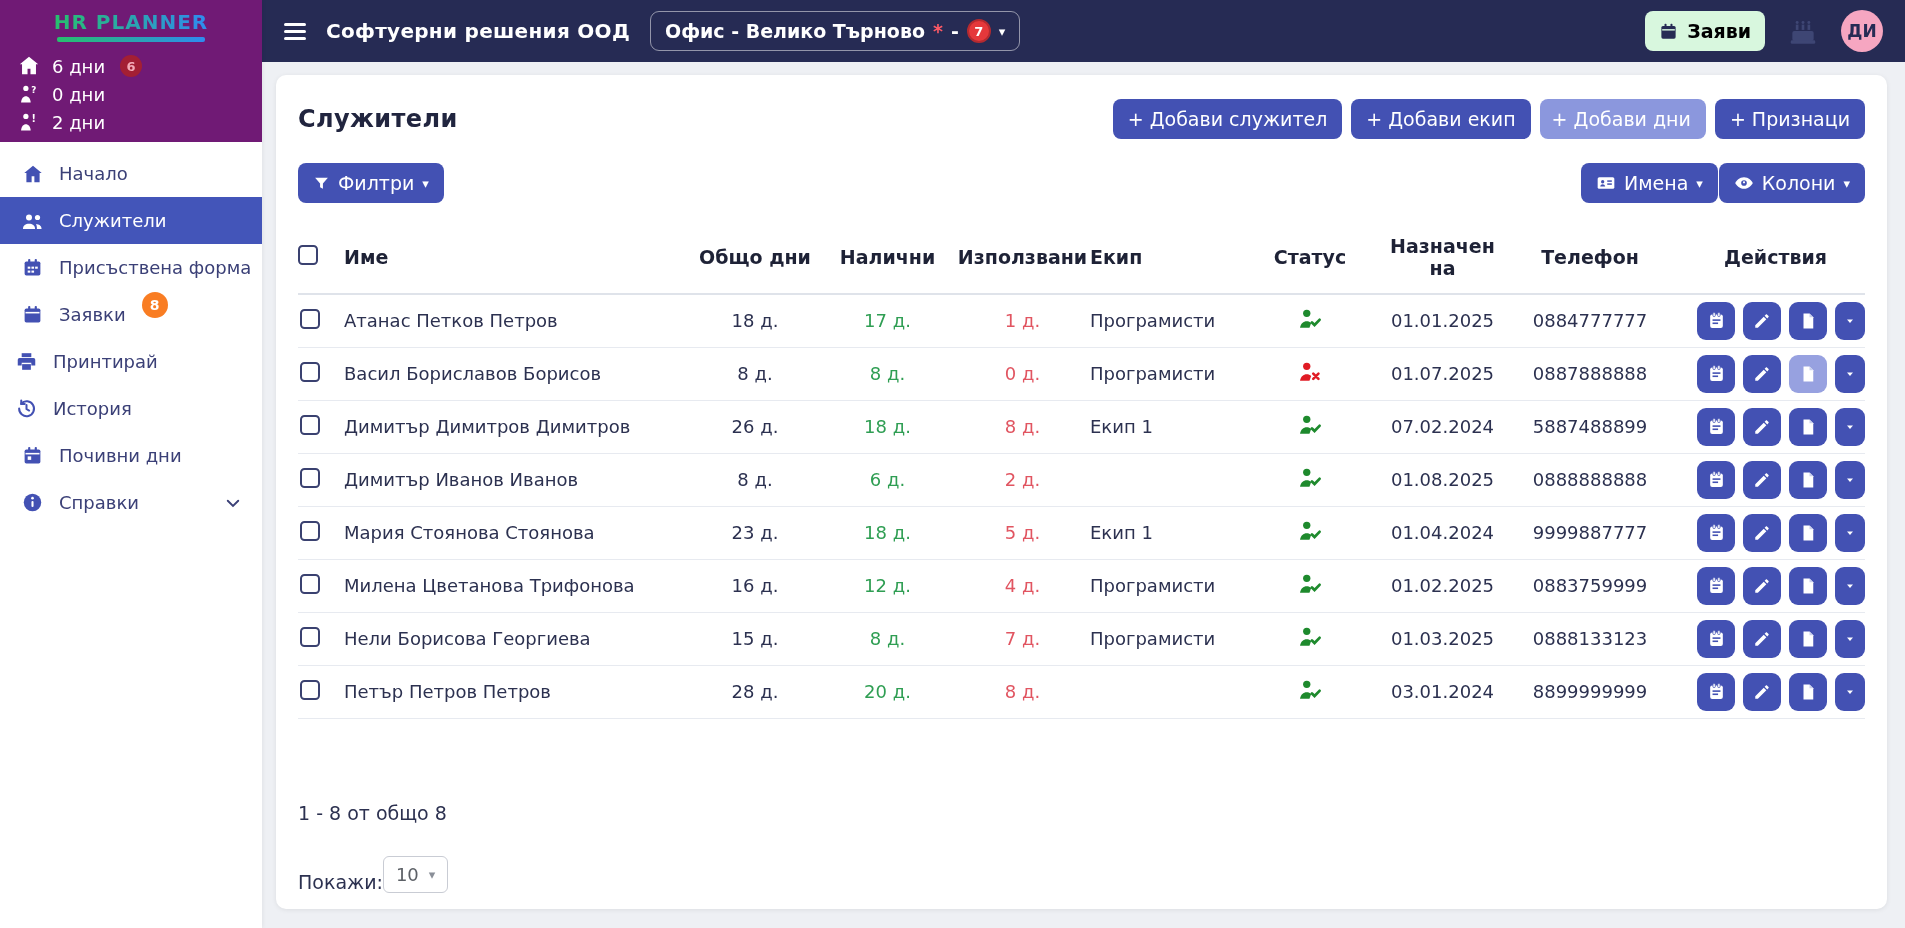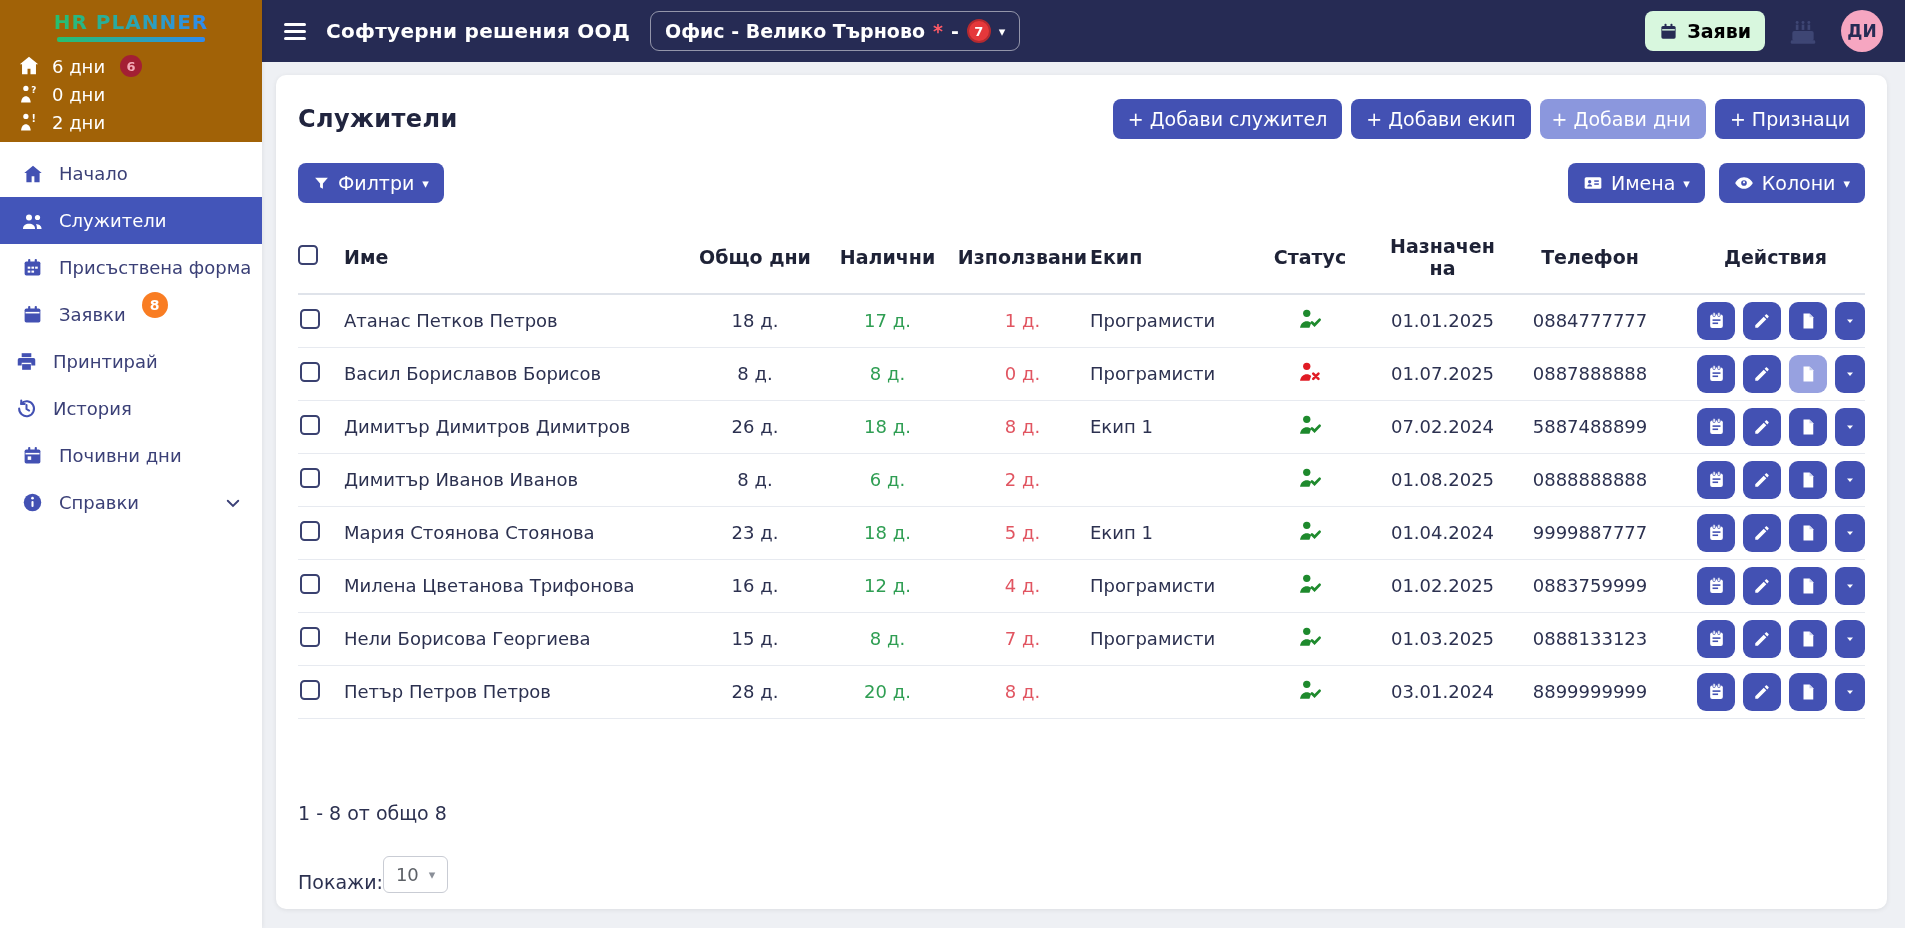--- a/index.html
+++ b/index.html
@@ -8,7 +8,7 @@
 
   
   .sidebar { position:absolute; left:0; top:0; width:262px; height:100%; background:#fff; z-index:5; box-shadow:1px 0 4px rgba(0,0,0,.06); }
-  .sidebar-top { background:#a16207; height:142px; padding-top:10px; }
+  .sidebar-top { background:#701a75; height:142px; padding-top:10px; }
   .logo { text-align:center; margin-bottom:10px; }
   .logo-text { font-weight:bold; font-size:20px; letter-spacing:1px; background:linear-gradient(90deg,#27c06d,#2f8bf0); -webkit-background-clip:text; background-clip:text; color:transparent; }
   .logo-bar { height:5px; width:148px; margin:3px auto 0; background:linear-gradient(90deg,#27c06d,#2f8bf0); border-radius:2px; }

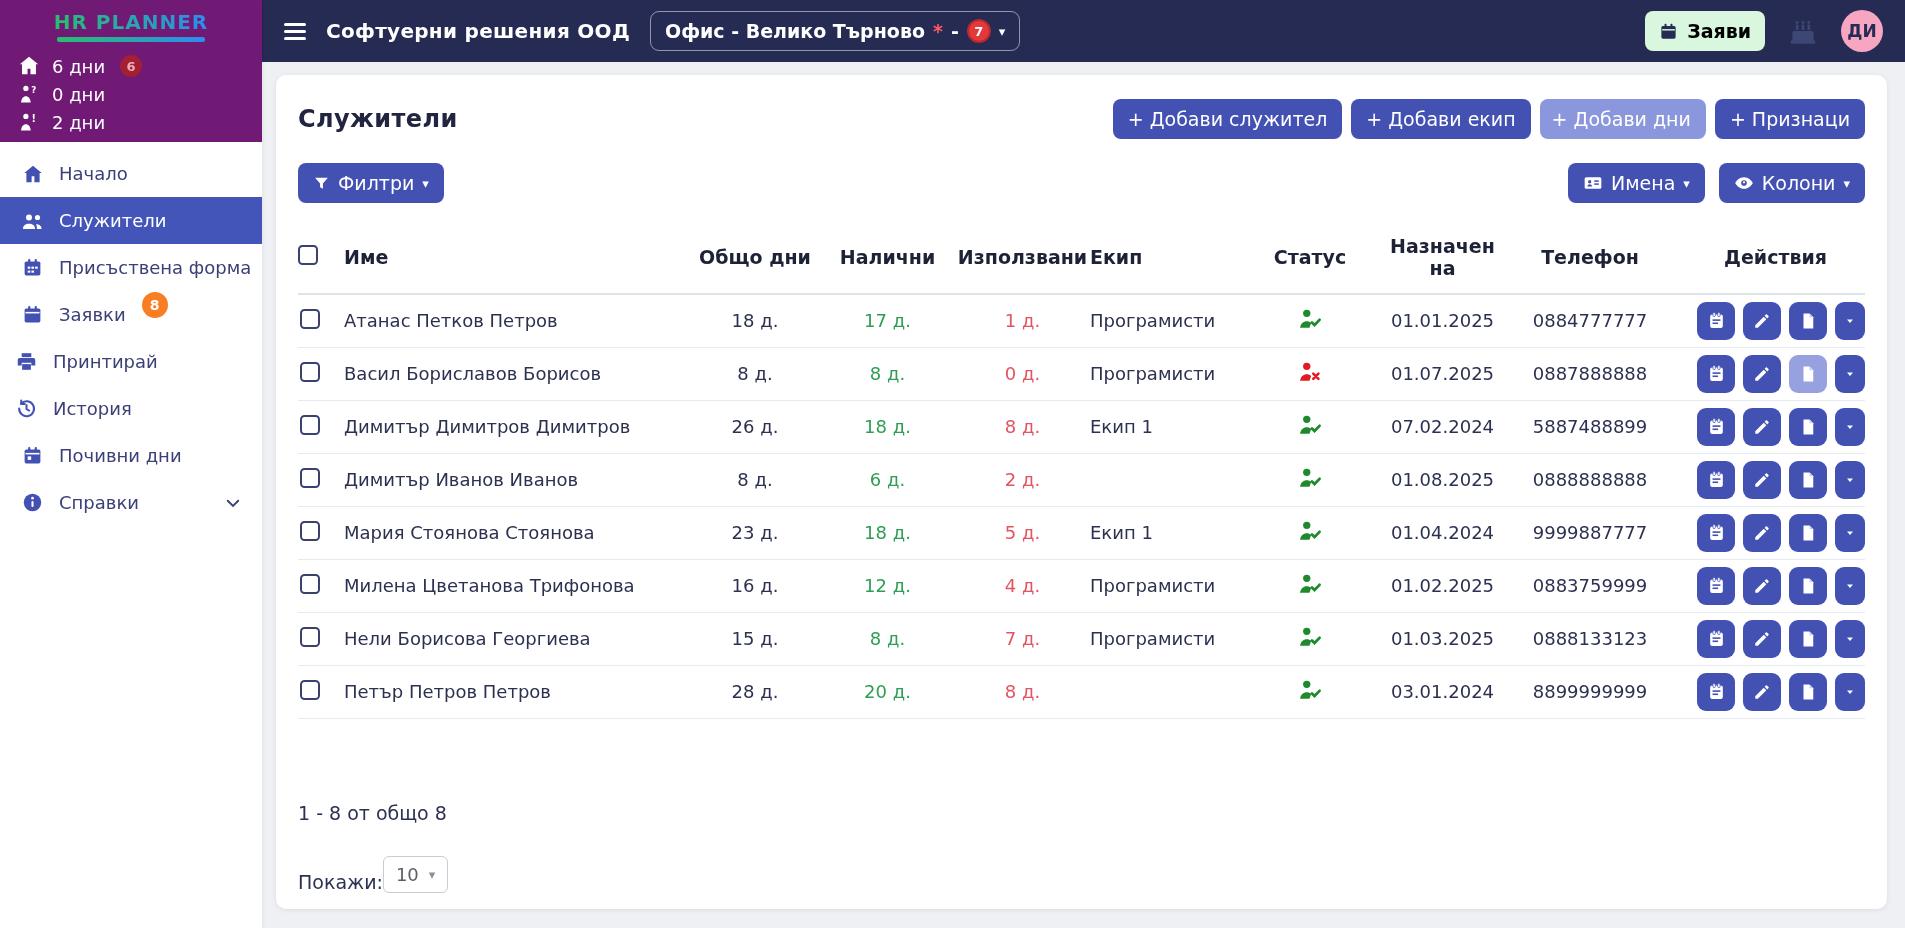--- a/index.html
+++ b/index.html
@@ -46,7 +46,7 @@
   .btn { background:#4351b3; color:#fff; border:none; border-radius:8px; font-size:19px; padding:9px 15px; font-family:inherit; cursor:pointer; display:inline-flex; align-items:center; gap:8px;text-align:center; }
   .btn.light { background:#8b97dd;padding-left:12px; }
   .toolbar { display:flex; margin-top:24px; }
-  .toolbar-right { margin-left:auto; display:flex; gap:14px; }
+  .toolbar-right { margin-left:auto; display:flex; gap:1px; }
 
   
   table { width:100%; border-collapse:collapse; margin-top:22px; table-layout:fixed; }

